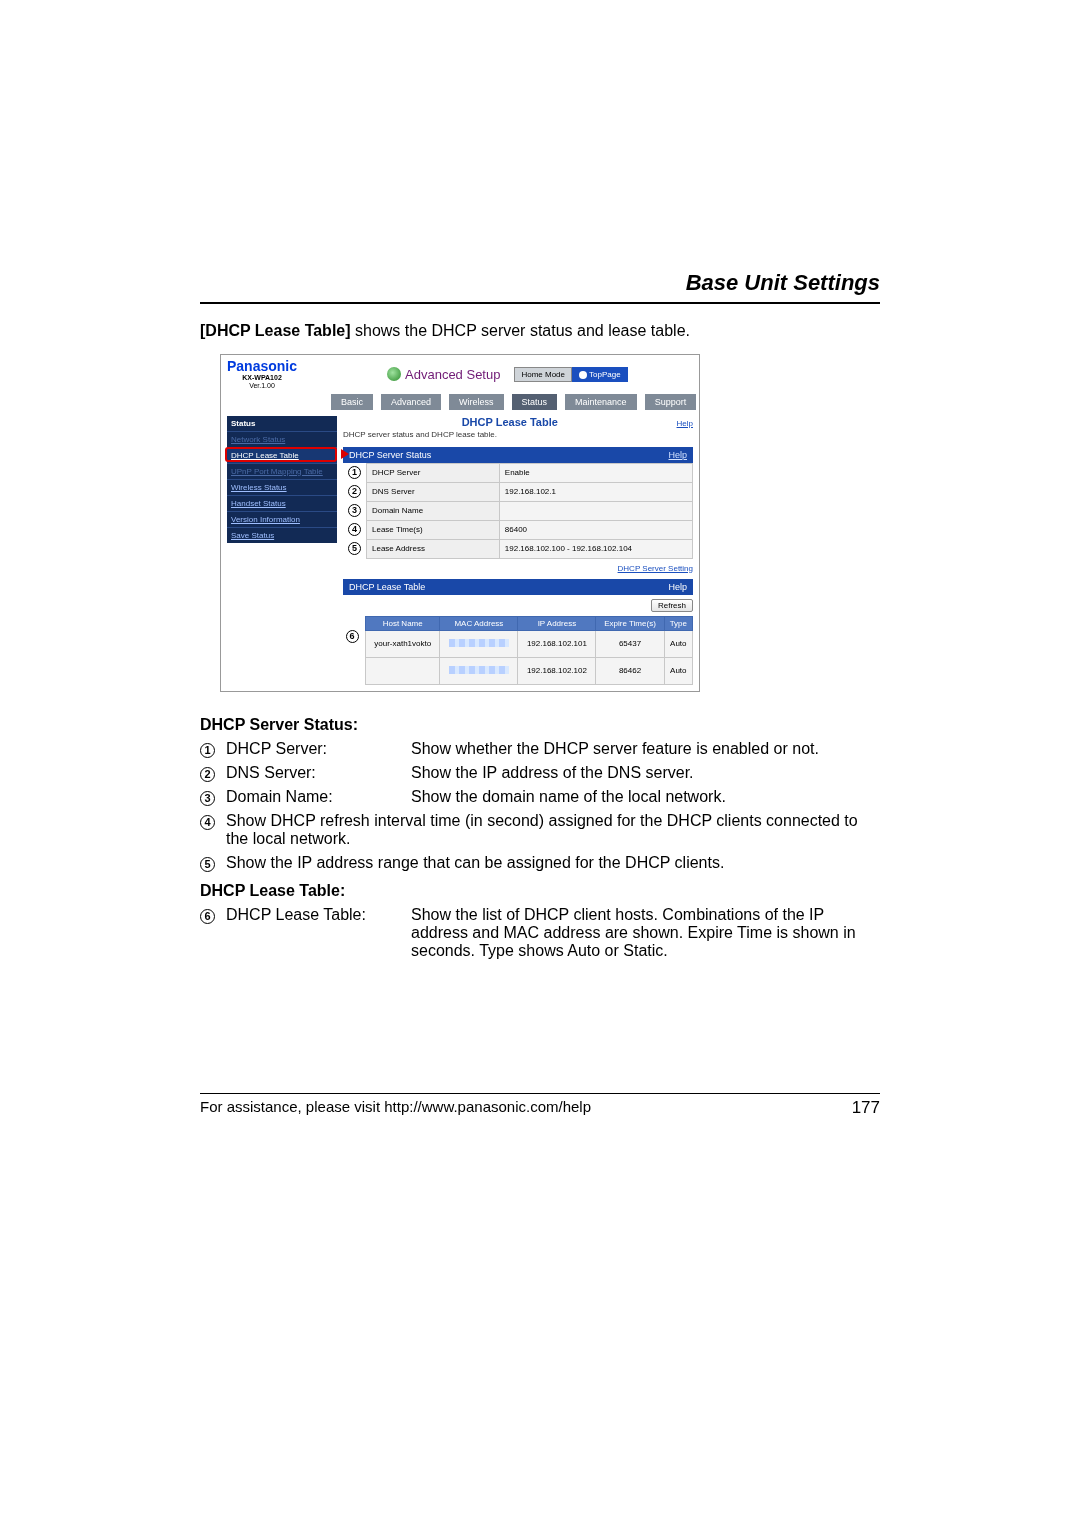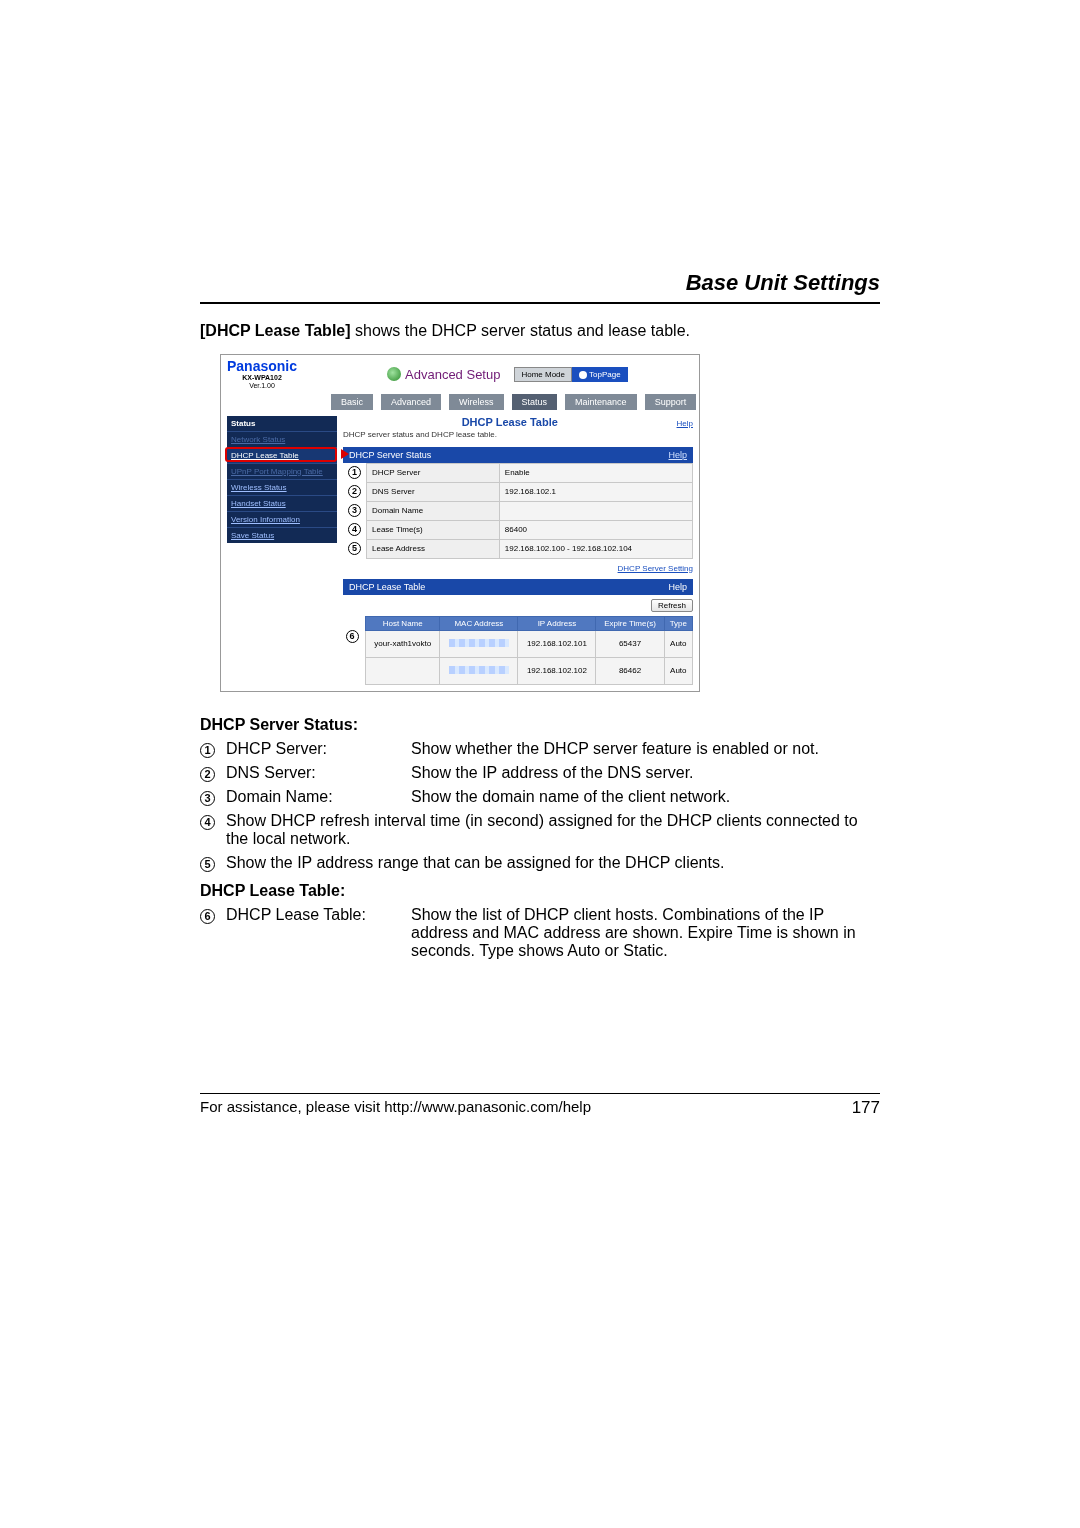--- a/index.html
+++ b/index.html
@@ -219,7 +219,7 @@
   <div class="desc-row">
       <div class="dn"><span class="circled">3</span></div>
       <div class="dl">Domain Name:</div>
-      <div class="dd">Show the domain name of the client network.</div>
+      <div class="dd">Show the domain name of the local network.</div>
     </div>
   <div class="desc-row">
       <div class="dn"><span class="circled">4</span></div>

